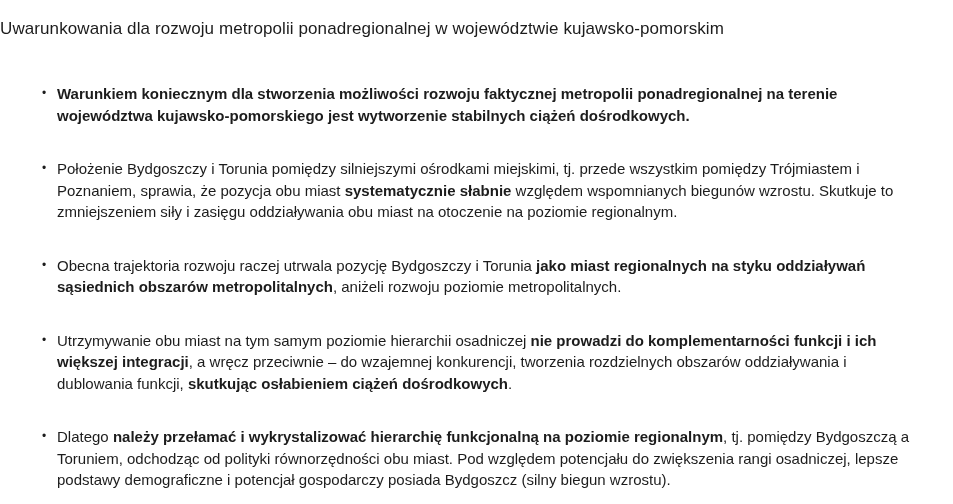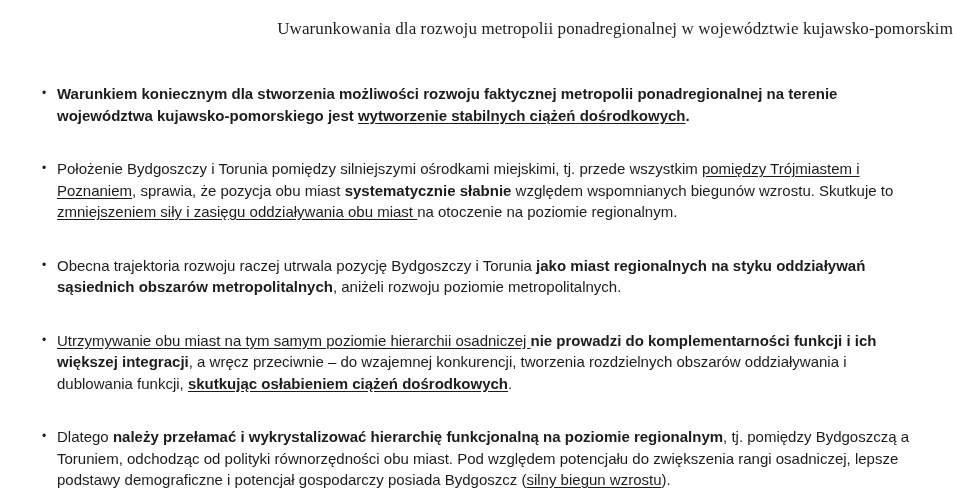--- a/index.html
+++ b/index.html
@@ -22,12 +22,11 @@
   }
   .slide-title {
     padding-top: 19px;
-    text-align: right;
+    text-align: left;
     font-size: 17px;
     font-weight: 400;
     color: #1c1c1c;
     letter-spacing: 0.1px;
-    font-family: Liberation Serif, serif;
   }
   .bullet-list {
     margin-top: 44px;

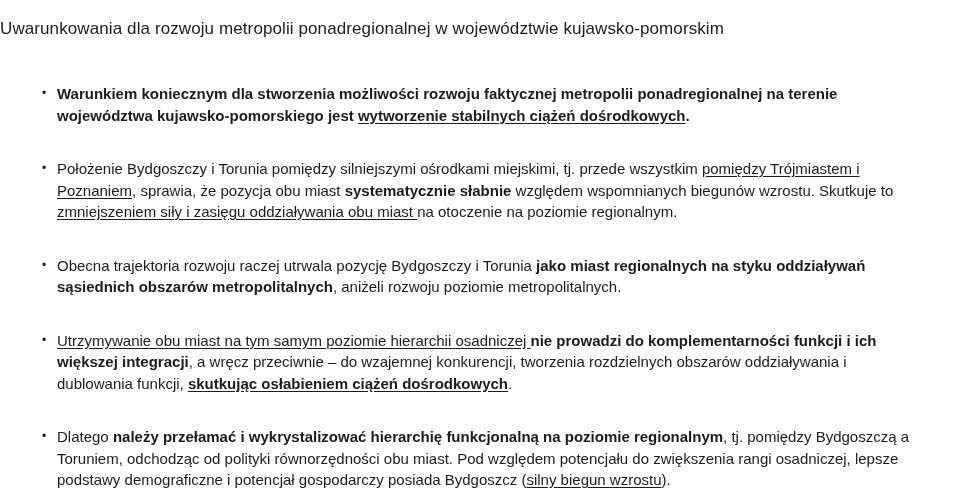--- a/index.html
+++ b/index.html
@@ -55,7 +55,7 @@
     color: #1c1c1c;
   }
   .content .b { font-weight: 700; }
-  .content .u { text-decoration: underline; text-underline-offset: 2px; }
+  .content .u { text-underline-offset: 2px; }
 </style>
 </head>
 <body>

